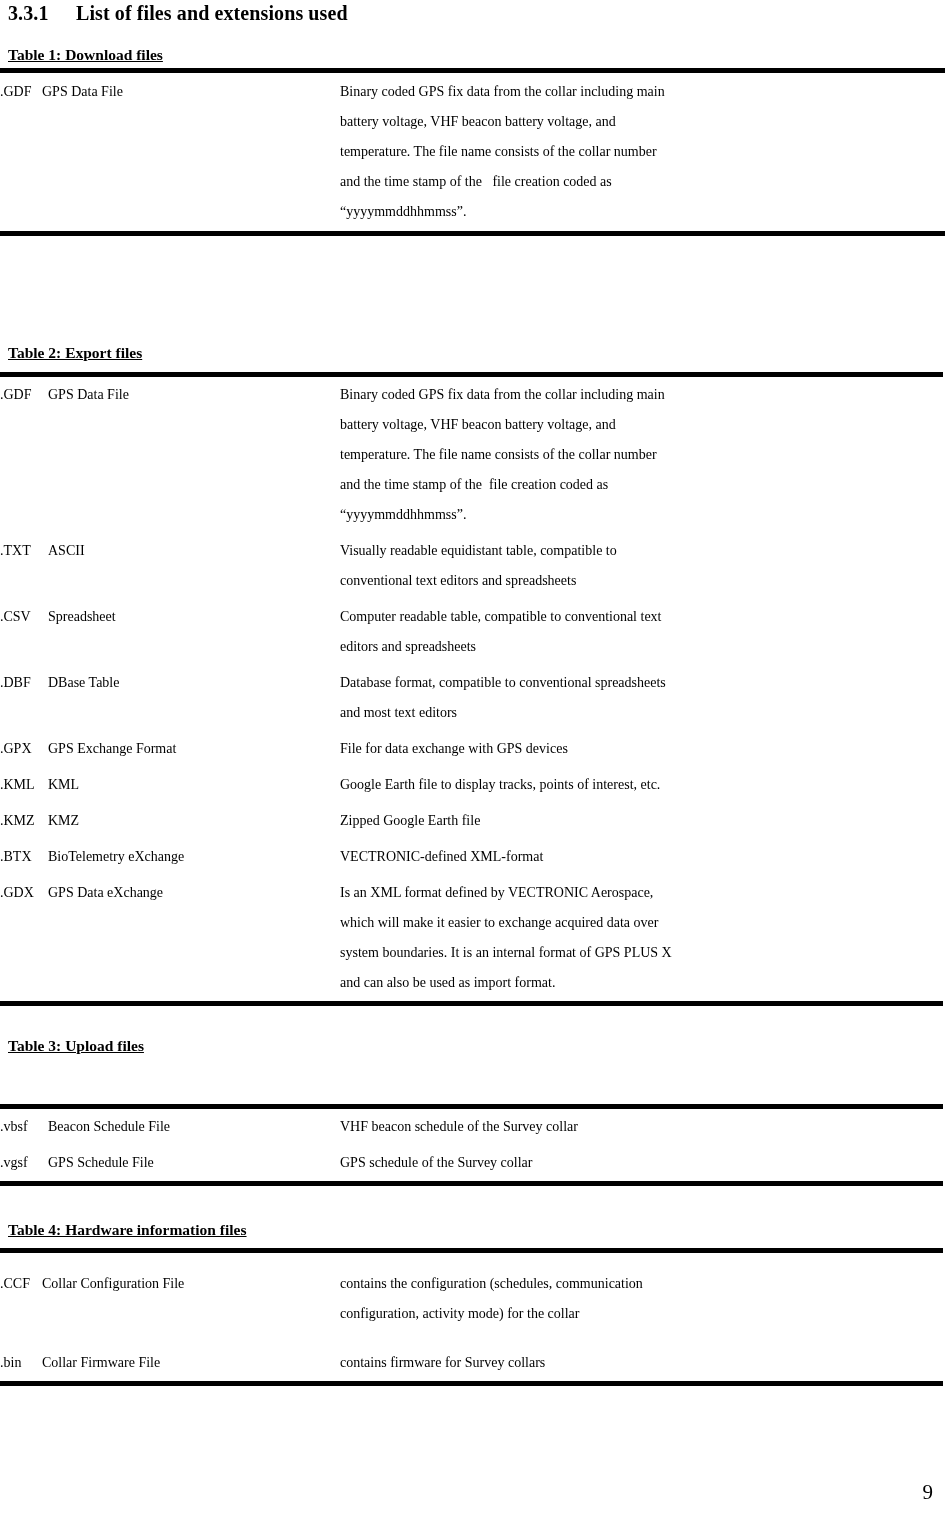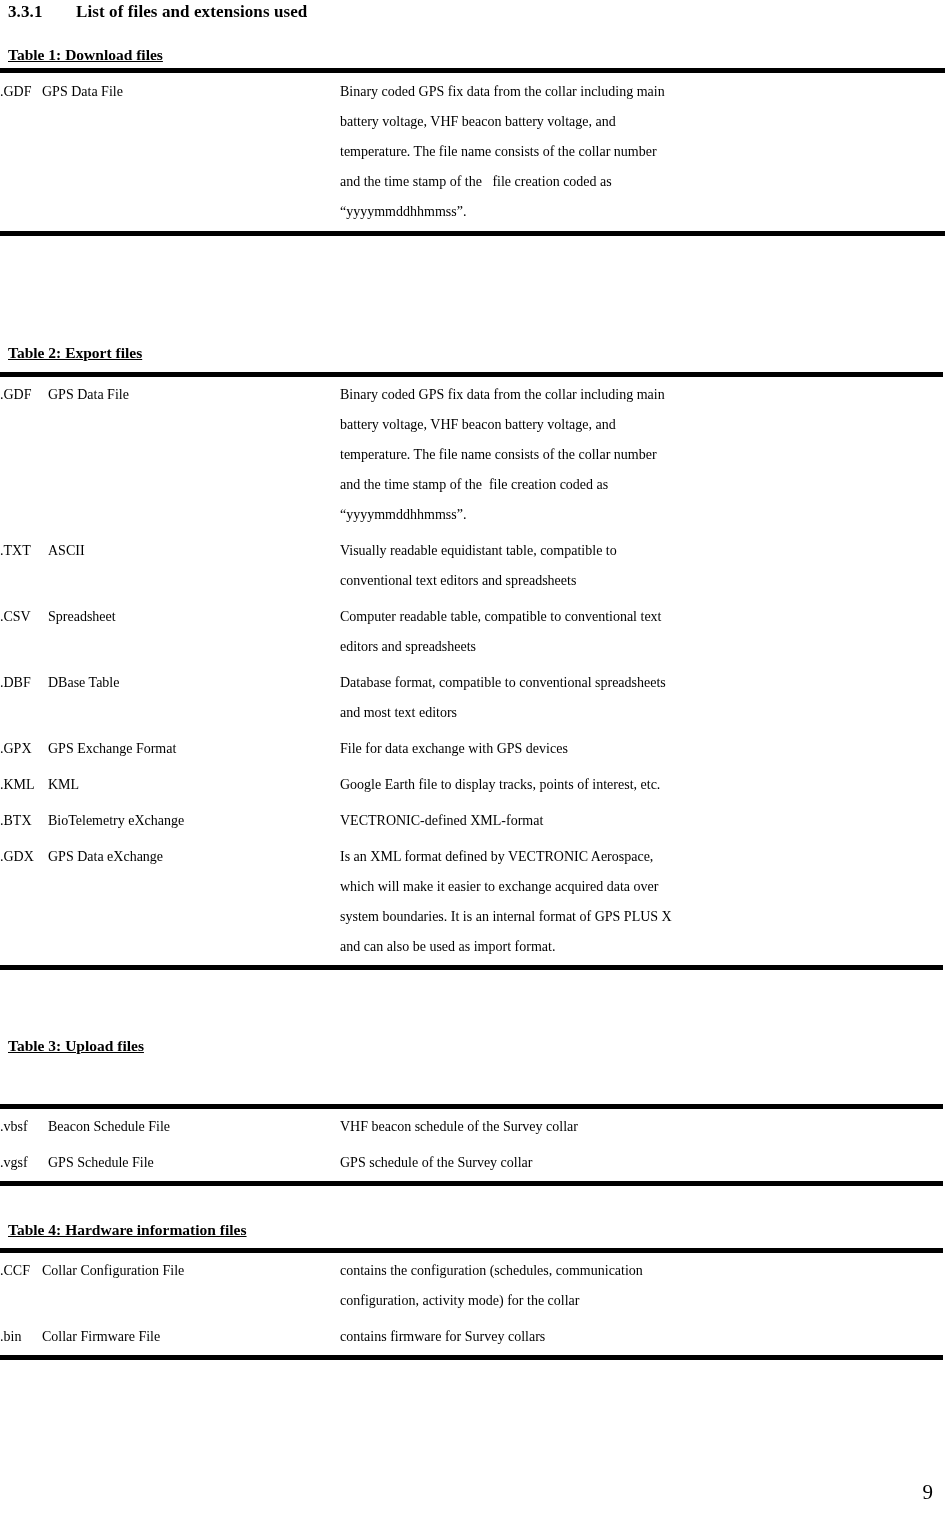--- a/index.html
+++ b/index.html
@@ -28,7 +28,7 @@
     position: absolute;
     left: 8px;
     top: 2px;
-    font-size: 17px;
+    font-size: 20px;
     font-weight: bold;
     letter-spacing: 0.1px;
     white-space: nowrap;

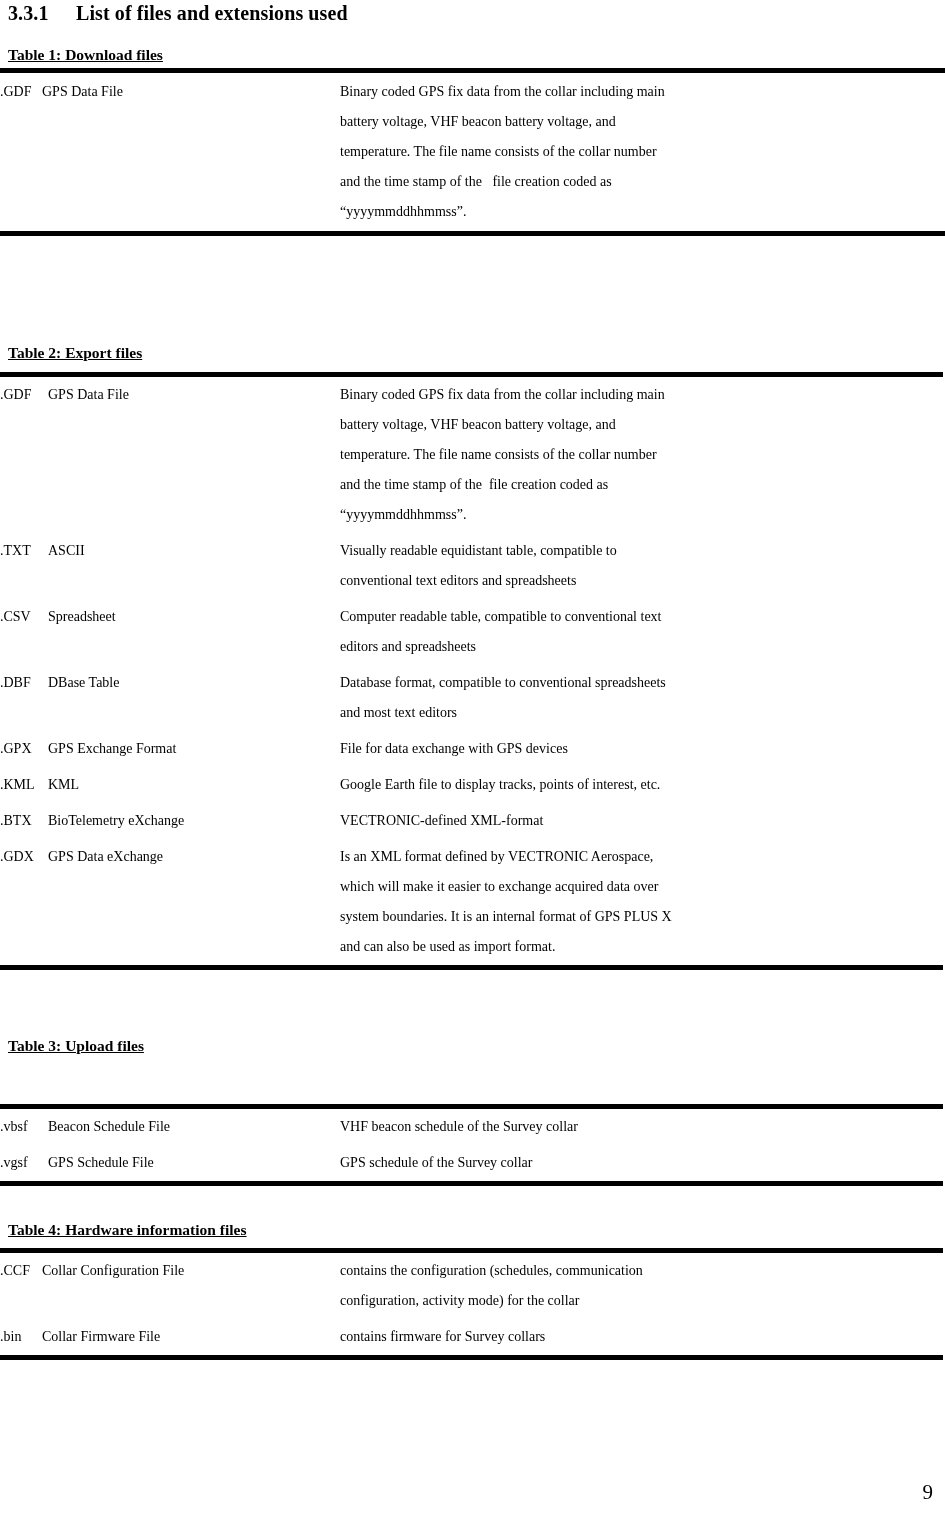--- a/index.html
+++ b/index.html
@@ -206,6 +206,13 @@
           </td>
         </tr>
         <tr>
+          <td class="col-ext">.KMZ</td>
+          <td class="col-name">KMZ</td>
+          <td class="col-desc">
+            <div>Zipped Google Earth file</div>
+          </td>
+        </tr>
+        <tr>
           <td class="col-ext">.BTX</td>
           <td class="col-name">BioTelemetry eXchange</td>
           <td class="col-desc">

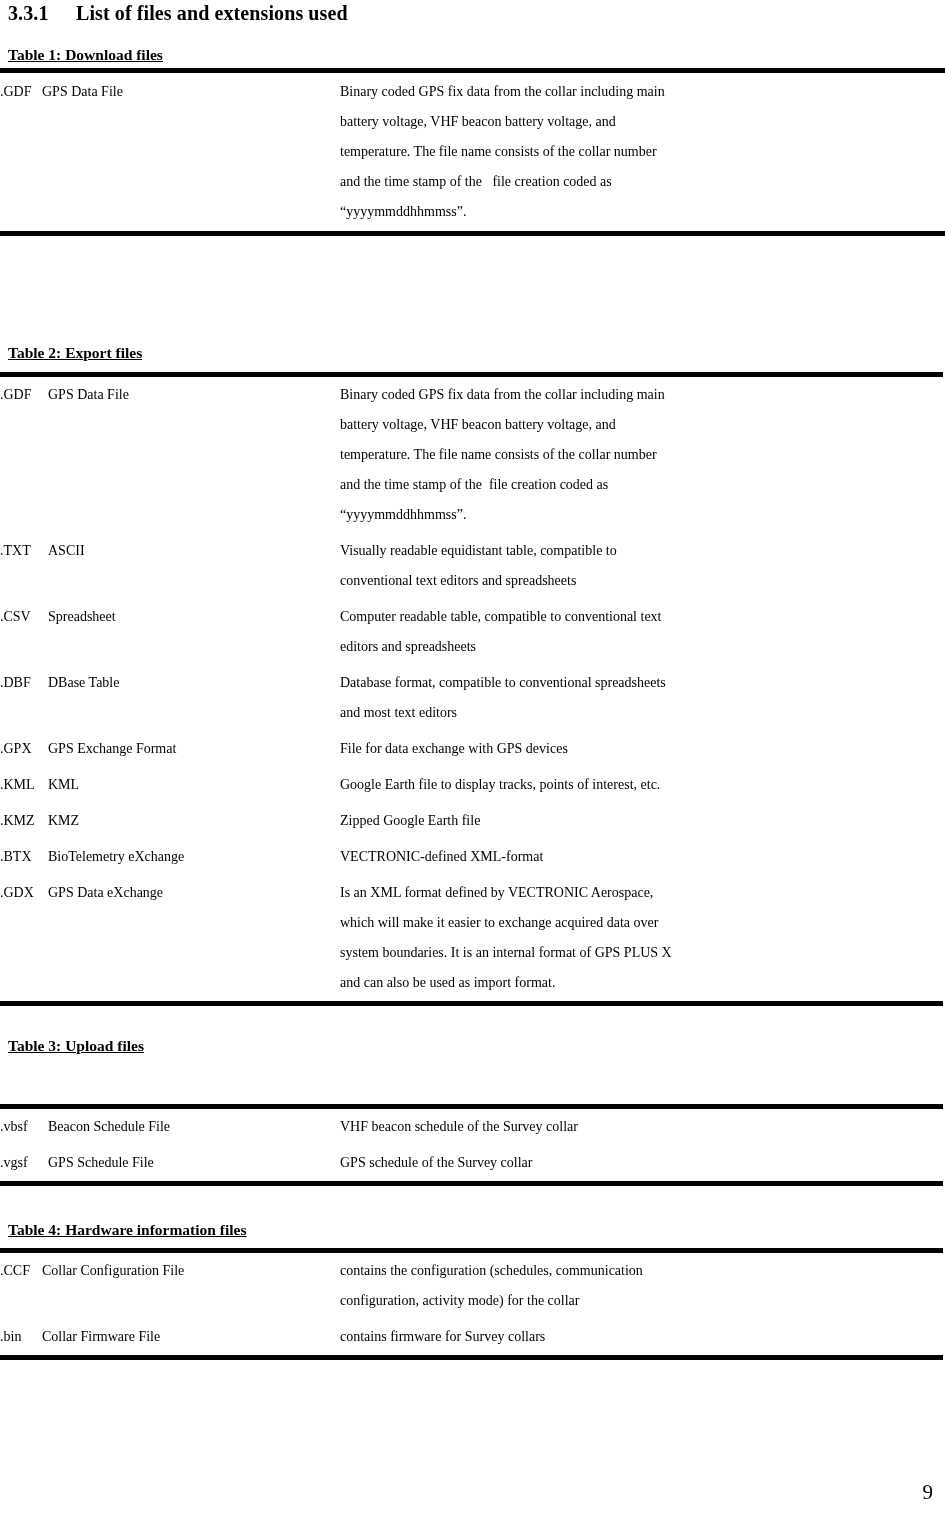--- a/index.html
+++ b/index.html
@@ -105,7 +105,7 @@
     top: 1248px;
     width: 943px;
   }
-  #table4 td { padding-top: 3px; padding-bottom: 3px; }
+  #table4 td { padding-top: 16px; padding-bottom: 3px; }
   #table4 .col-ext  { width: 42px; }
   #table4 .col-name { width: 298px; }
 

